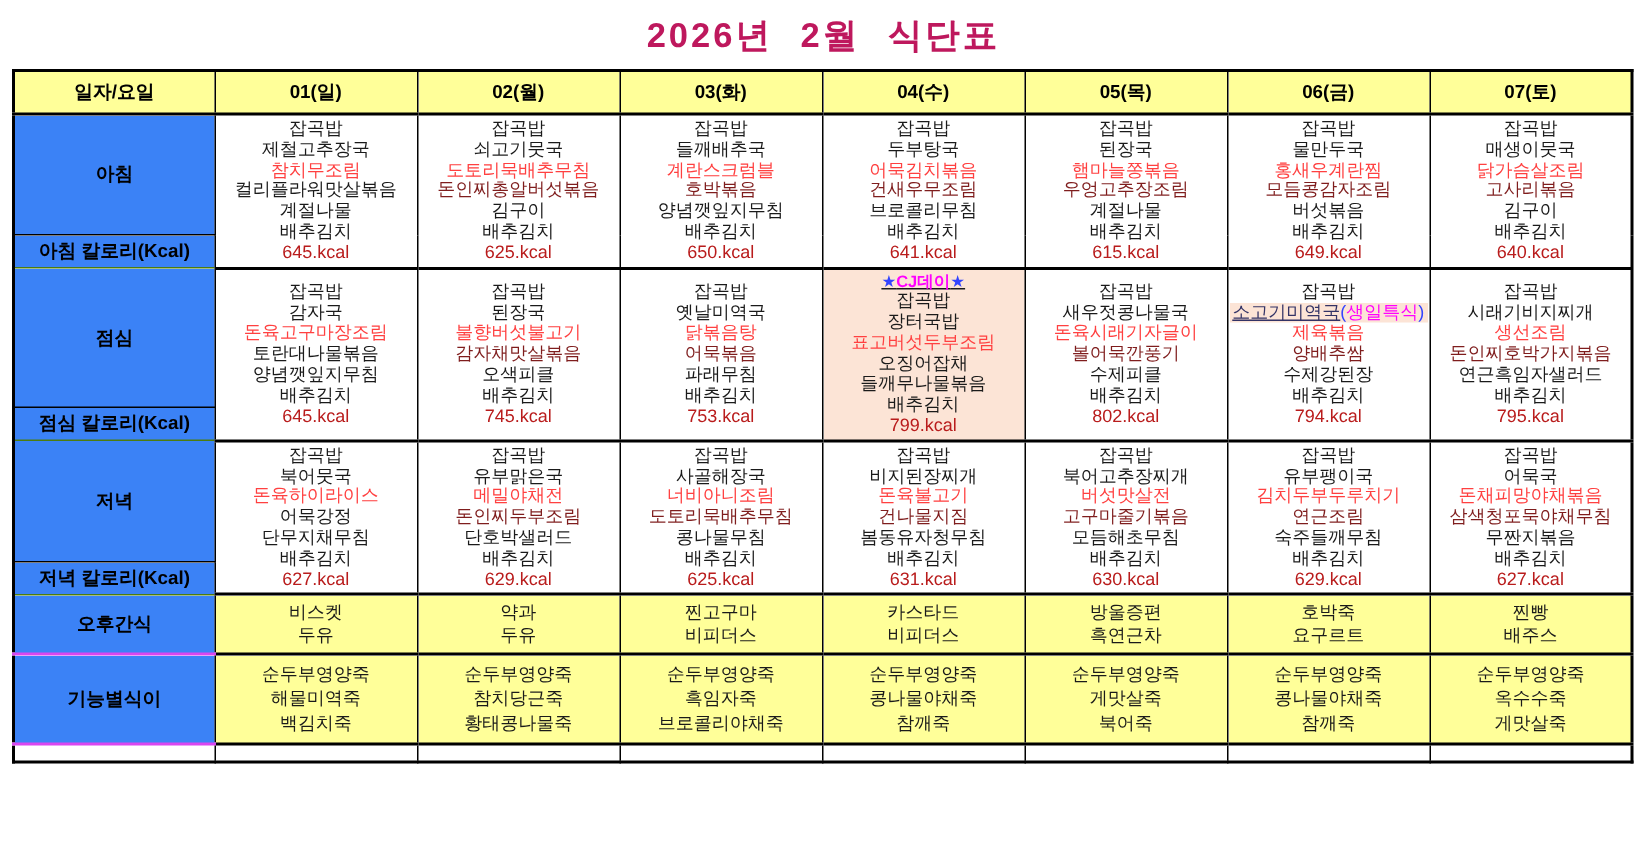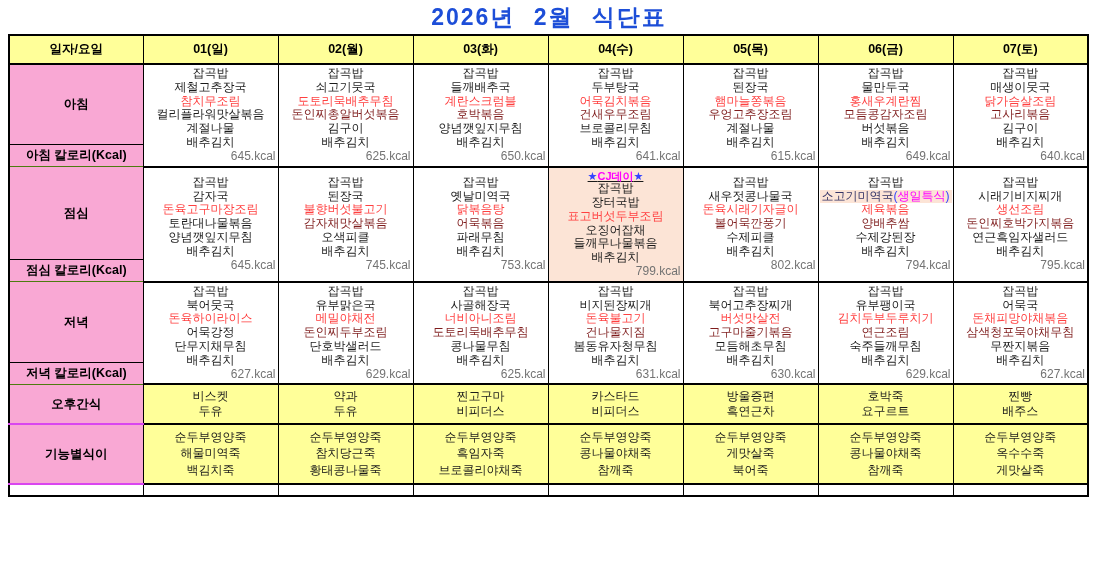--- a/index.html
+++ b/index.html
@@ -4,8 +4,8 @@
 <style>
   html,body{margin:0;padding:0;background:#fff;width:1098px;height:570px;overflow:hidden;
     font-family:"Liberation Sans","DejaVu Sans",sans-serif;}
-  .title{width:1098px;height:34px;display:flex;align-items:center;justify-content:center;
-    font-size:23px;font-weight:700;letter-spacing:2px;word-spacing:10px;color:#1d4ed8;}
+  .title{width:1098px;height:46px;display:flex;align-items:center;justify-content:center;
+    font-size:23px;font-weight:700;letter-spacing:2px;word-spacing:10px;color:#be185d;}
   table{border-collapse:collapse;table-layout:fixed;margin-left:8px;width:1081px;}
   col.lblcol{width:134px;} col.daycol{width:135px;}
   th,td{border:1px solid #000;padding:2px;margin:2px;overflow:hidden;}

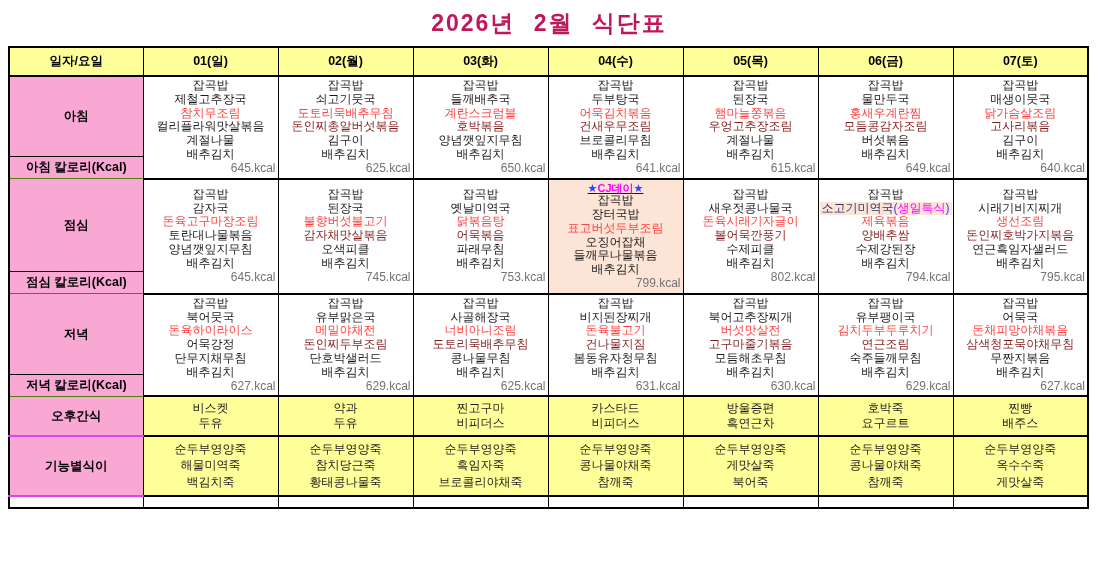--- a/index.html
+++ b/index.html
@@ -12,7 +12,7 @@
   table{border:2px solid #000;}
   tr.header-row th{height:23px;background:#FFFF99;font-size:12.5px;font-weight:700;color:#000;
     border-bottom:2px solid #000;}
-  th.lbl{background:#f9a8d4;font-size:12.5px;font-weight:700;color:#000;text-align:center;vertical-align:middle;}
+  th.lbl{background:#3b82f6;font-size:12.5px;font-weight:700;color:#000;text-align:center;vertical-align:middle;}
   tr.kcal-row th{height:17px;border-bottom:1px solid #4d7c0f;}
   td.meal{vertical-align:middle;border-bottom:2px solid #000;background:#fff;}
   td.meal.hl-cell{background:#FCE4D6;}

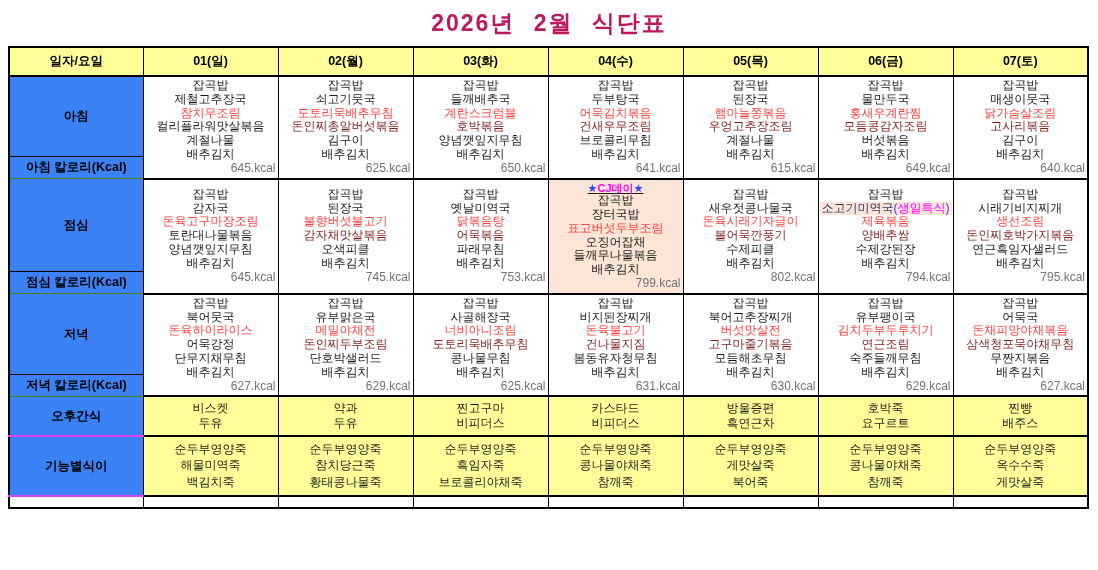--- a/index.html
+++ b/index.html
@@ -19,7 +19,7 @@
   .cellbox{display:flex;flex-direction:column;justify-content:space-evenly;height:100%;}
   .line{text-align:center;font-size:12px;line-height:1.15;color:#1a1a1a;white-space:nowrap;}
   .badge{font-size:11px;font-weight:700;text-decoration:underline;}
-  .c-k{color:#1a1a1a;} .c-r{color:#FF4040;} .c-b{color:#7f1d1d;} .c-g{color:#737373;text-align:right;}
+  .c-k{color:#1a1a1a;} .c-r{color:#FF4040;} .c-b{color:#7f1d1d;} .c-g{color:#b91c1c;}
   .c-m{color:#FF00FF;} .c-n{color:#333366;} .c-s{color:#3344FF;}
   .hl{background:#FCE4D6;align-self:center;padding:0 2px;}
   .hdr-red{color:#FF0000;} .hdr-blue{color:#3399FF;}

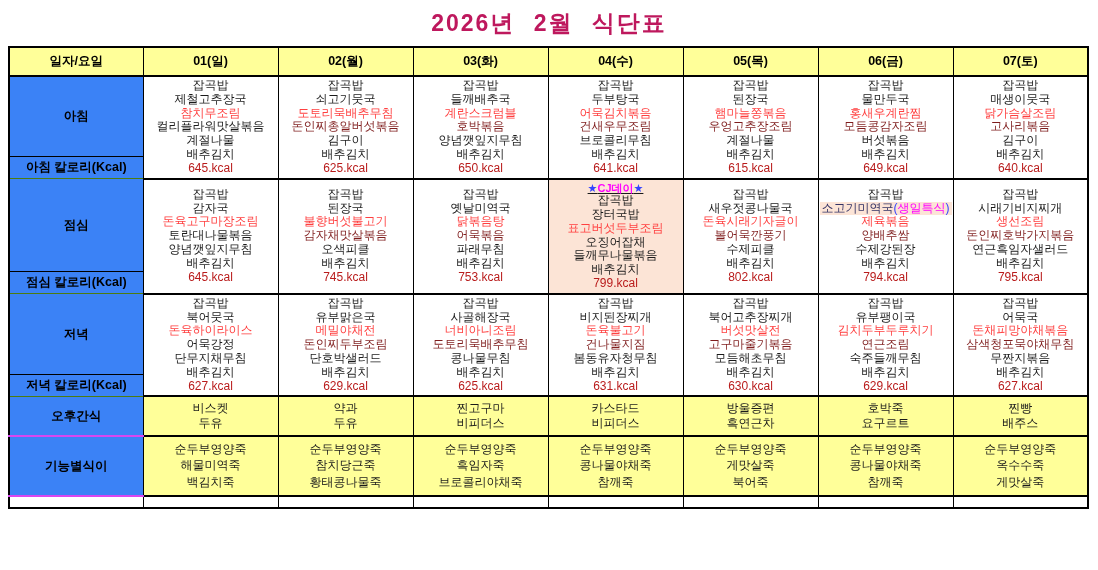--- a/index.html
+++ b/index.html
@@ -20,7 +20,7 @@
   .line{text-align:center;font-size:12px;line-height:1.15;color:#1a1a1a;white-space:nowrap;}
   .badge{font-size:11px;font-weight:700;text-decoration:underline;}
   .c-k{color:#1a1a1a;} .c-r{color:#FF4040;} .c-b{color:#7f1d1d;} .c-g{color:#b91c1c;}
-  .c-m{color:#FF00FF;} .c-n{color:#333366;} .c-s{color:#3344FF;}
+  .c-m{color:#FF00FF;} .c-n{color:#333366;text-decoration:underline;} .c-s{color:#3344FF;}
   .hl{background:#FCE4D6;align-self:center;padding:0 2px;}
   .hdr-red{color:#FF0000;} .hdr-blue{color:#3399FF;}
   tr.simple-row td{background:#FFFF99;border-bottom:2px solid #000;vertical-align:middle;}

